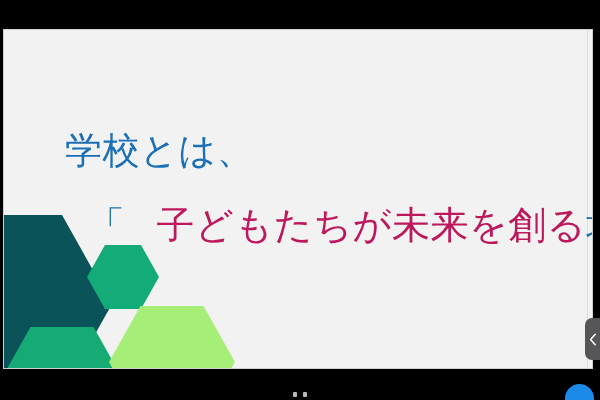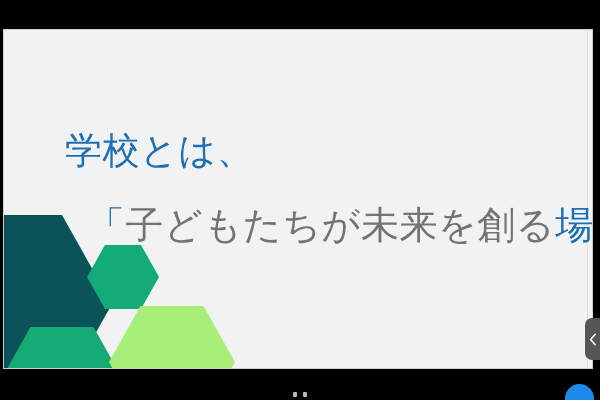--- a/index.html
+++ b/index.html
@@ -105,7 +105,7 @@
     font-size: 38px;
   }
   .seg-blue  { color: #1b6fb5; }
-  .seg-red   { color: #737373; }
+  .seg-red   { color: #be185d; margin-left: 31px; }
 
   
   #pager {

